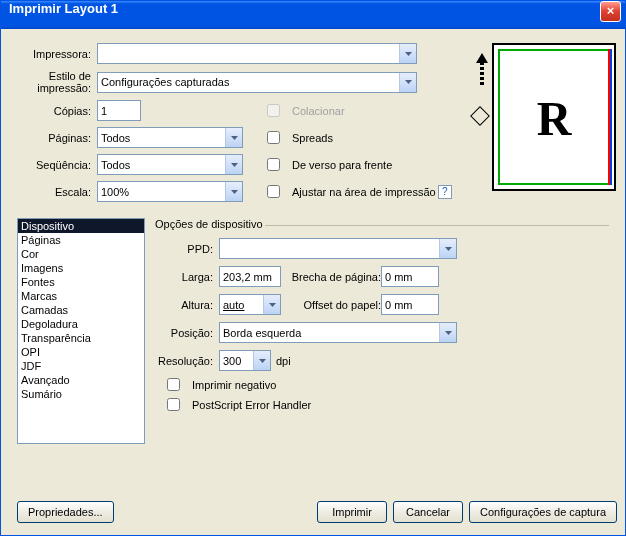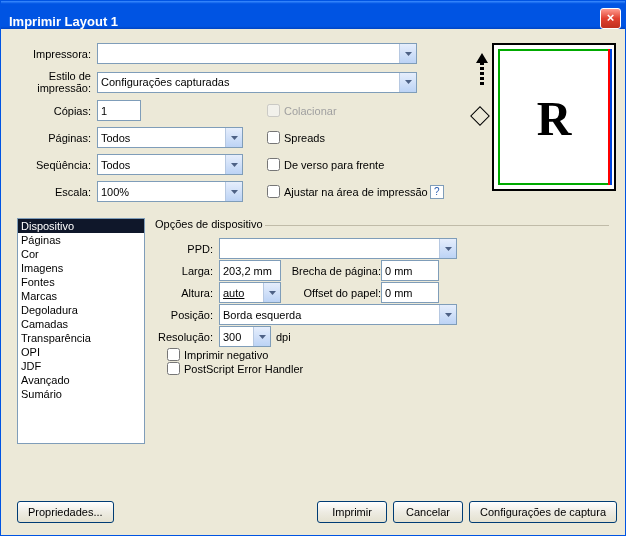--- a/index.html
+++ b/index.html
@@ -23,7 +23,7 @@
   height: 28px;
   background: linear-gradient(to bottom, #3c8cff 0%, #0054e3 10%, #0054e3 90%, #0044c3 100%);
   display: flex;
-  align-items: flex-end;
+  align-items: flex-start;
   padding: 0 4px 0 8px;
   color: #fff;
   font-weight: bold;

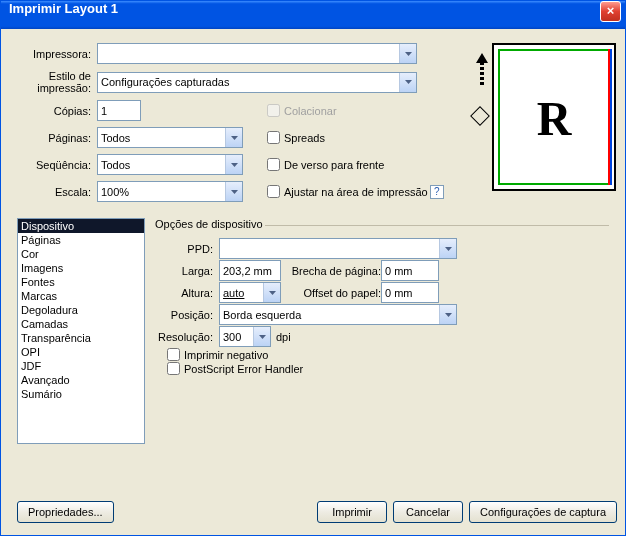--- a/index.html
+++ b/index.html
@@ -85,7 +85,7 @@
   pointer-events: none;
 }
 .select-arrow svg { width: 7px; height: 4px; }
-.chk { display: flex; align-items: center; gap: 4px; justify-content: center; }
+.chk { display: flex; align-items: center; gap: 12px; justify-content: center; }
 .chk input { width: 13px; height: 13px; }
 .chk.disabled { color: #a0a0a0; }
 .help-icon {

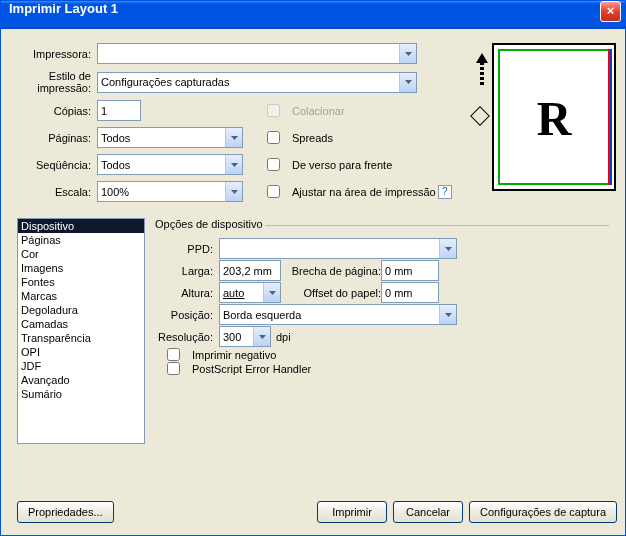--- a/index.html
+++ b/index.html
@@ -192,7 +192,7 @@
 .panel-row {
   display: flex;
   align-items: center;
-  margin-bottom: 1px;
+  margin-bottom: 7px;
 }
 .panel-label {
   width: 64px;

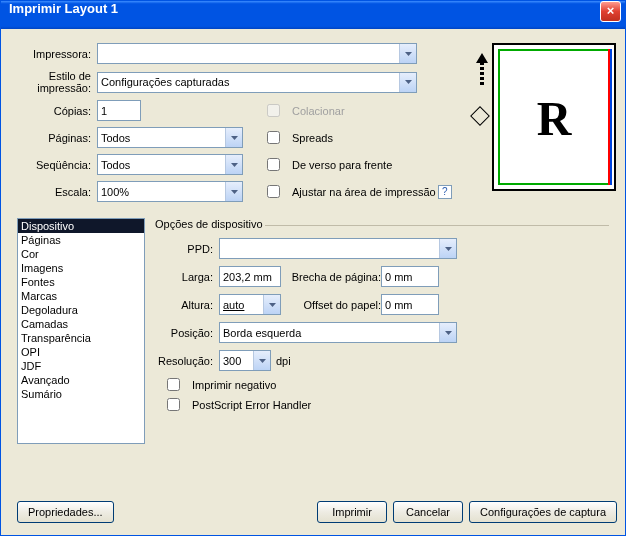--- a/index.html
+++ b/index.html
@@ -357,8 +357,8 @@
         <div class="listbox-item">Imagens</div>
         <div class="listbox-item">Fontes</div>
         <div class="listbox-item">Marcas</div>
+        <div class="listbox-item">Camadas</div>
         <div class="listbox-item">Degoladura</div>
-        <div class="listbox-item">Camadas</div>
         <div class="listbox-item">Transparência</div>
         <div class="listbox-item">OPI</div>
         <div class="listbox-item">JDF</div>

